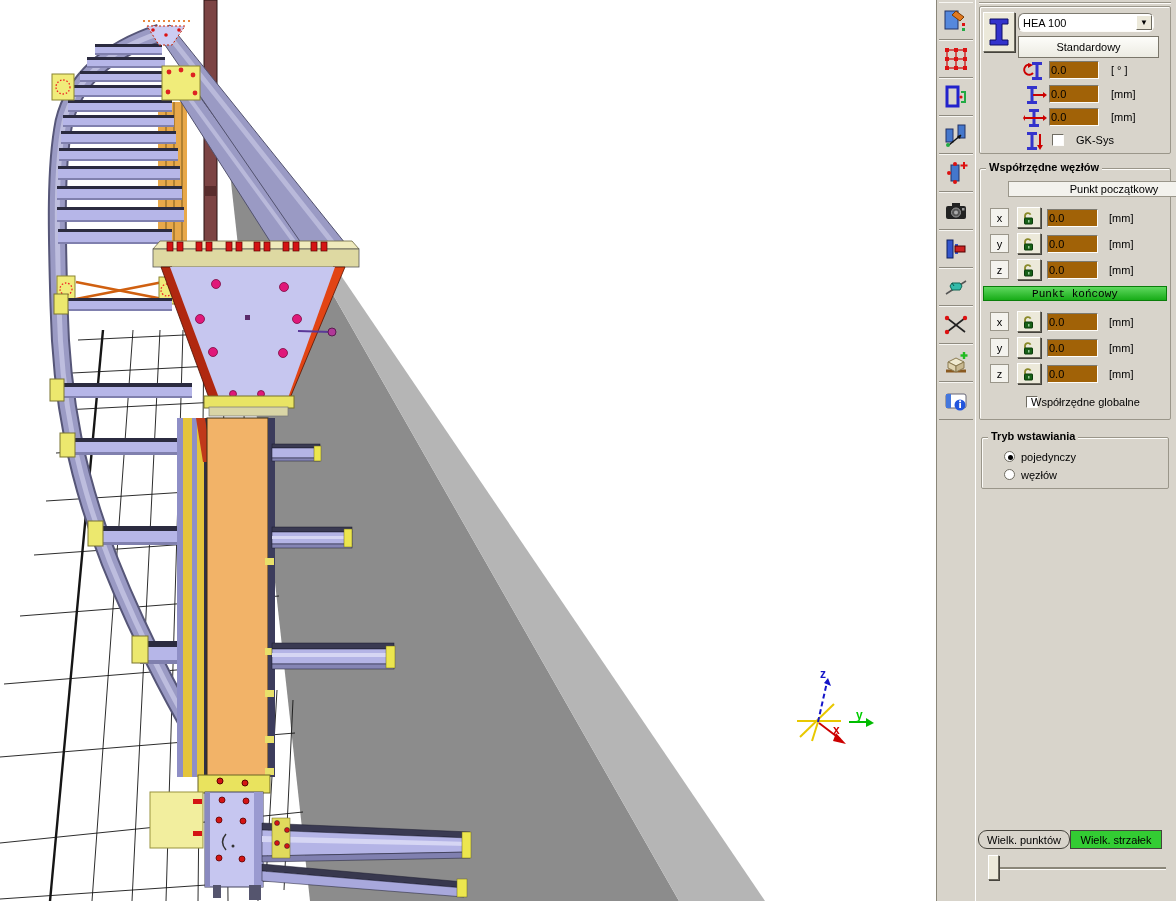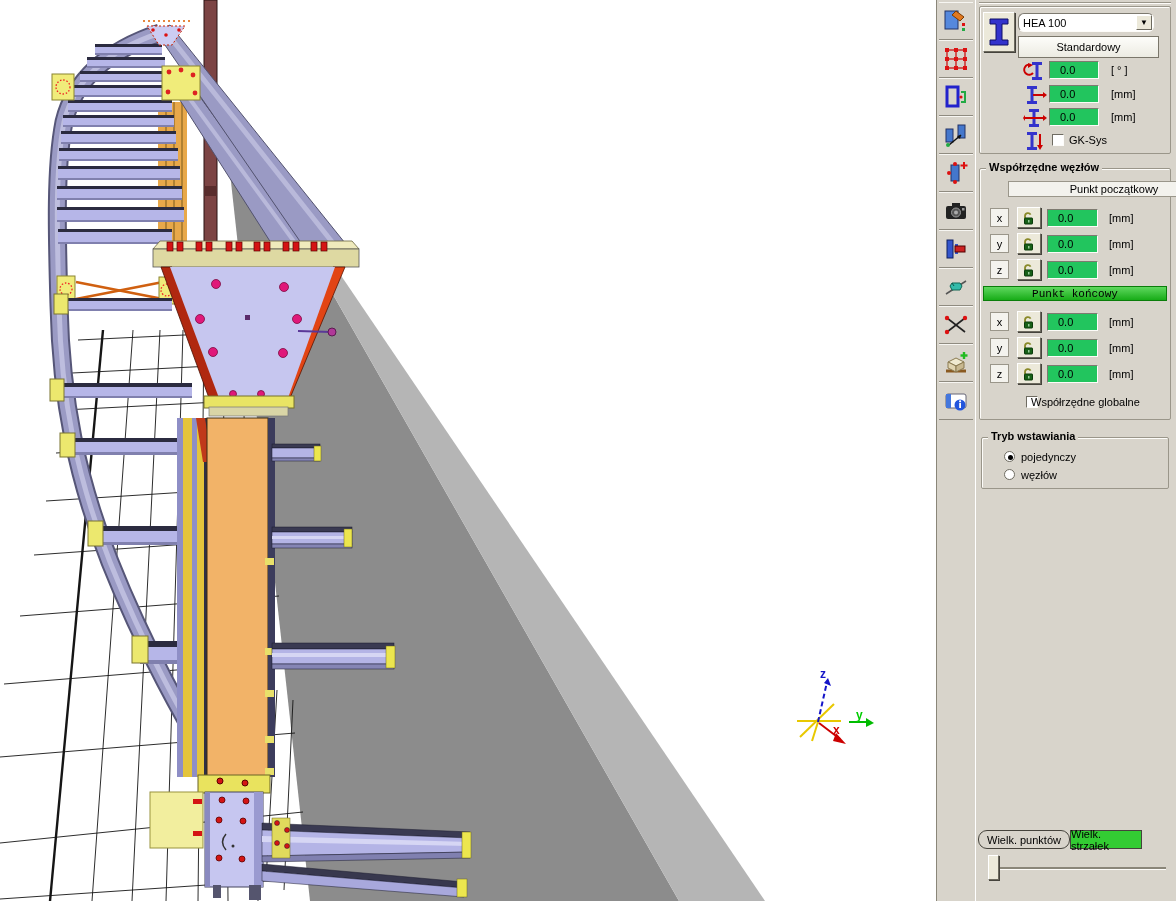--- a/index.html
+++ b/index.html
@@ -23,8 +23,8 @@
        display:flex;align-items:center;justify-content:center;cursor:default;}
   .btn3d{position:absolute;background:#ece9da;border:1px solid;border-color:#fff #6d6a5f #6d6a5f #fff;
          box-shadow:1px 1px 0 #45433c;display:flex;align-items:center;justify-content:center;}
-  .field{position:absolute;background:#22c55e;border:1px solid;border-color:#7d7a70 #fdfcf9 #fdfcf9 #7d7a70;
-         padding-left:10px;line-height:16px;}
+  .field{position:absolute;background:#a16207;border:1px solid;border-color:#7d7a70 #fdfcf9 #fdfcf9 #7d7a70;
+         padding-left:1px;line-height:16px;}
   .unit{position:absolute;line-height:18px;}
   .hdr{position:absolute;background:#f3f2ed;border:1px solid #9a968a;
        display:flex;align-items:center;justify-content:center;}

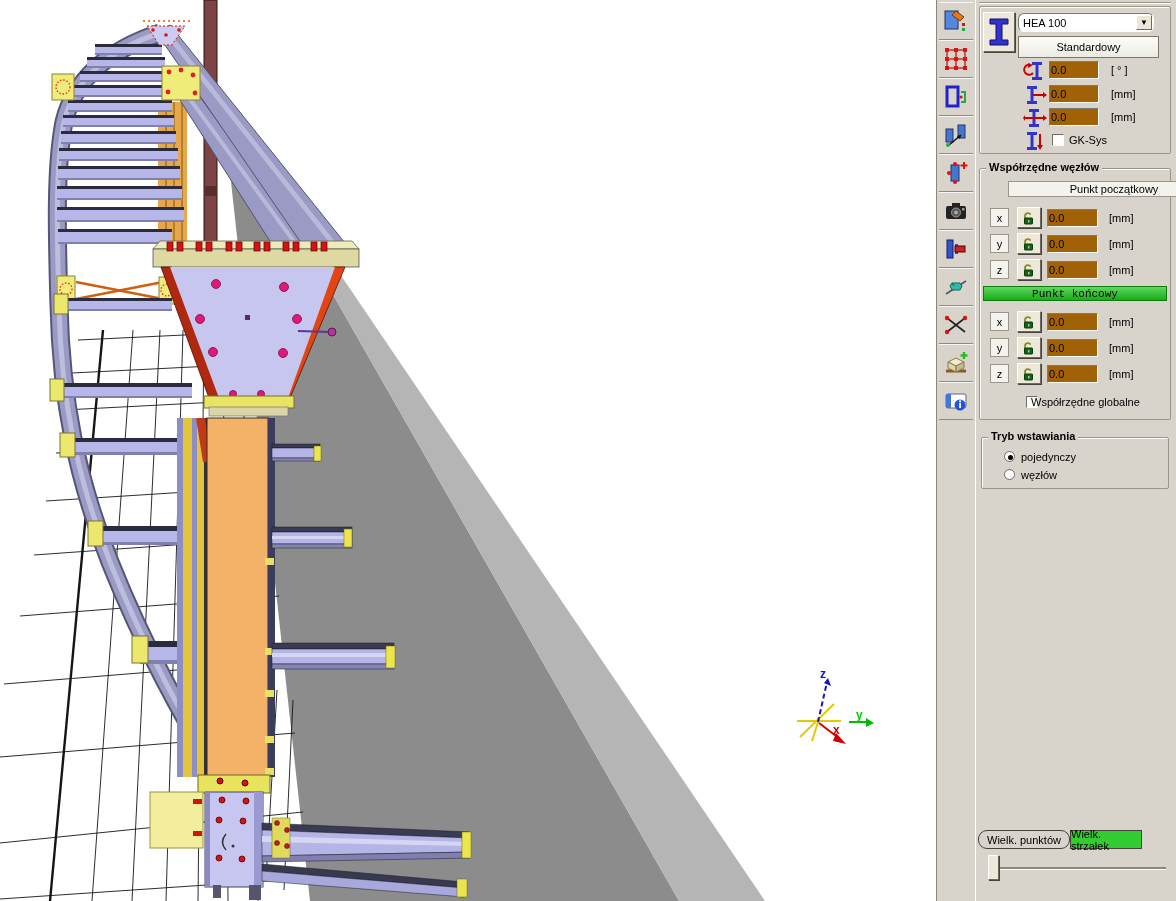--- a/index.html
+++ b/index.html
@@ -505,7 +505,7 @@
         <polygon points="14,15 17,20 20,15" fill="#cc0000"></polygon>
       </svg></div>
     <div class="checkbox" style="left:76px;top:134px;"></div>
-    <div class="lbl" style="left:93px;top:134px;">GK-Sys</div>
+    <div class="lbl" style="left:100px;top:134px;">GK-Sys</div>
 
     <div class="groupbox" style="left:3px;top:168px;width:192px;height:252px;"></div>
     <div class="grouplabel" style="left:10px;top:162px;">Współrzędne węzłów</div>

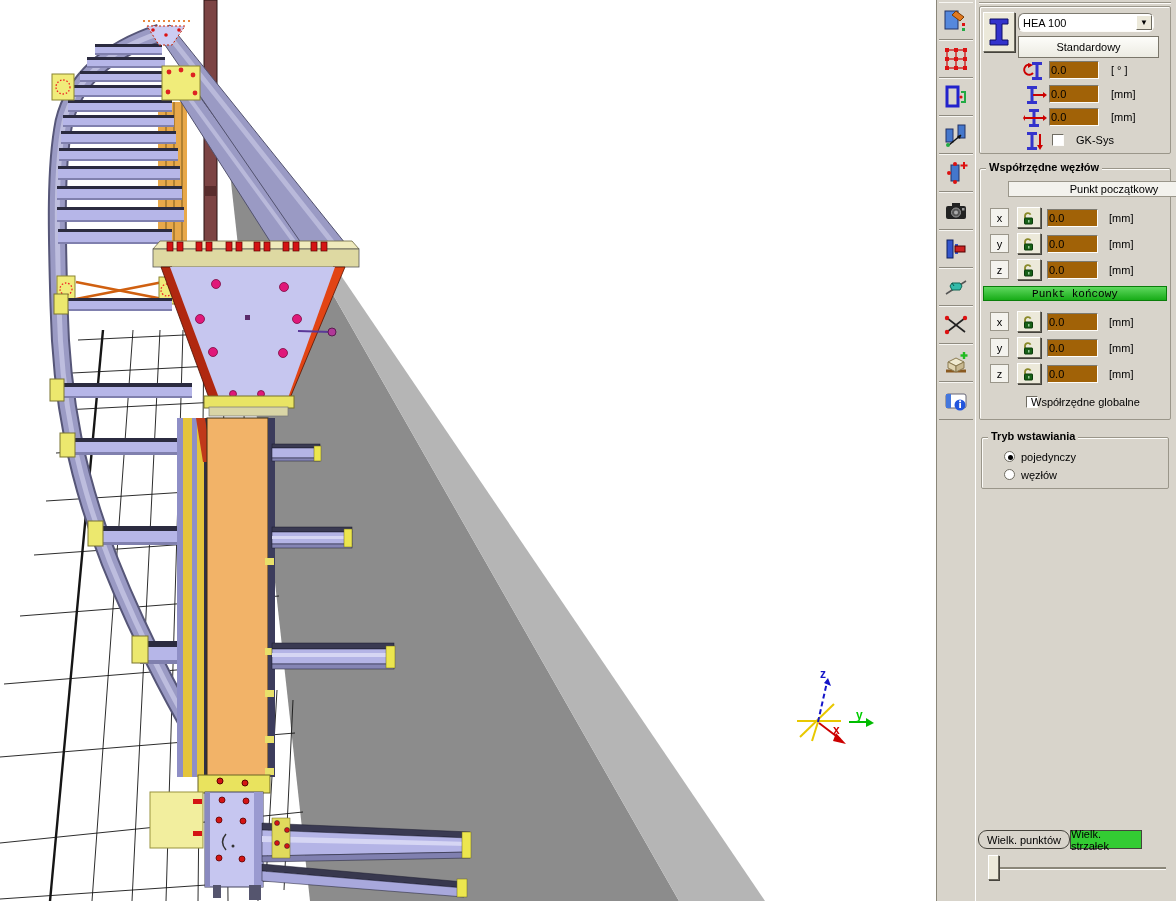--- a/index.html
+++ b/index.html
@@ -611,7 +611,7 @@
     <div class="tabbtn" style="left:2px;top:830px;width:92px;height:19px;background:#d8d4cb;border-radius:9px;">
       <span>Wielk. punktów</span>
     </div>
-    <div class="tabbtn" style="left:94px;top:830px;width:72px;height:19px;background:#33cc33;">
+    <div class="tabbtn" style="left:94px;top:830px;width:92px;height:19px;background:#33cc33;">
       <span>Wielk. strzałek</span>
     </div>
     <div class="slider-track" style="left:12px;top:867px;width:178px;"></div>

